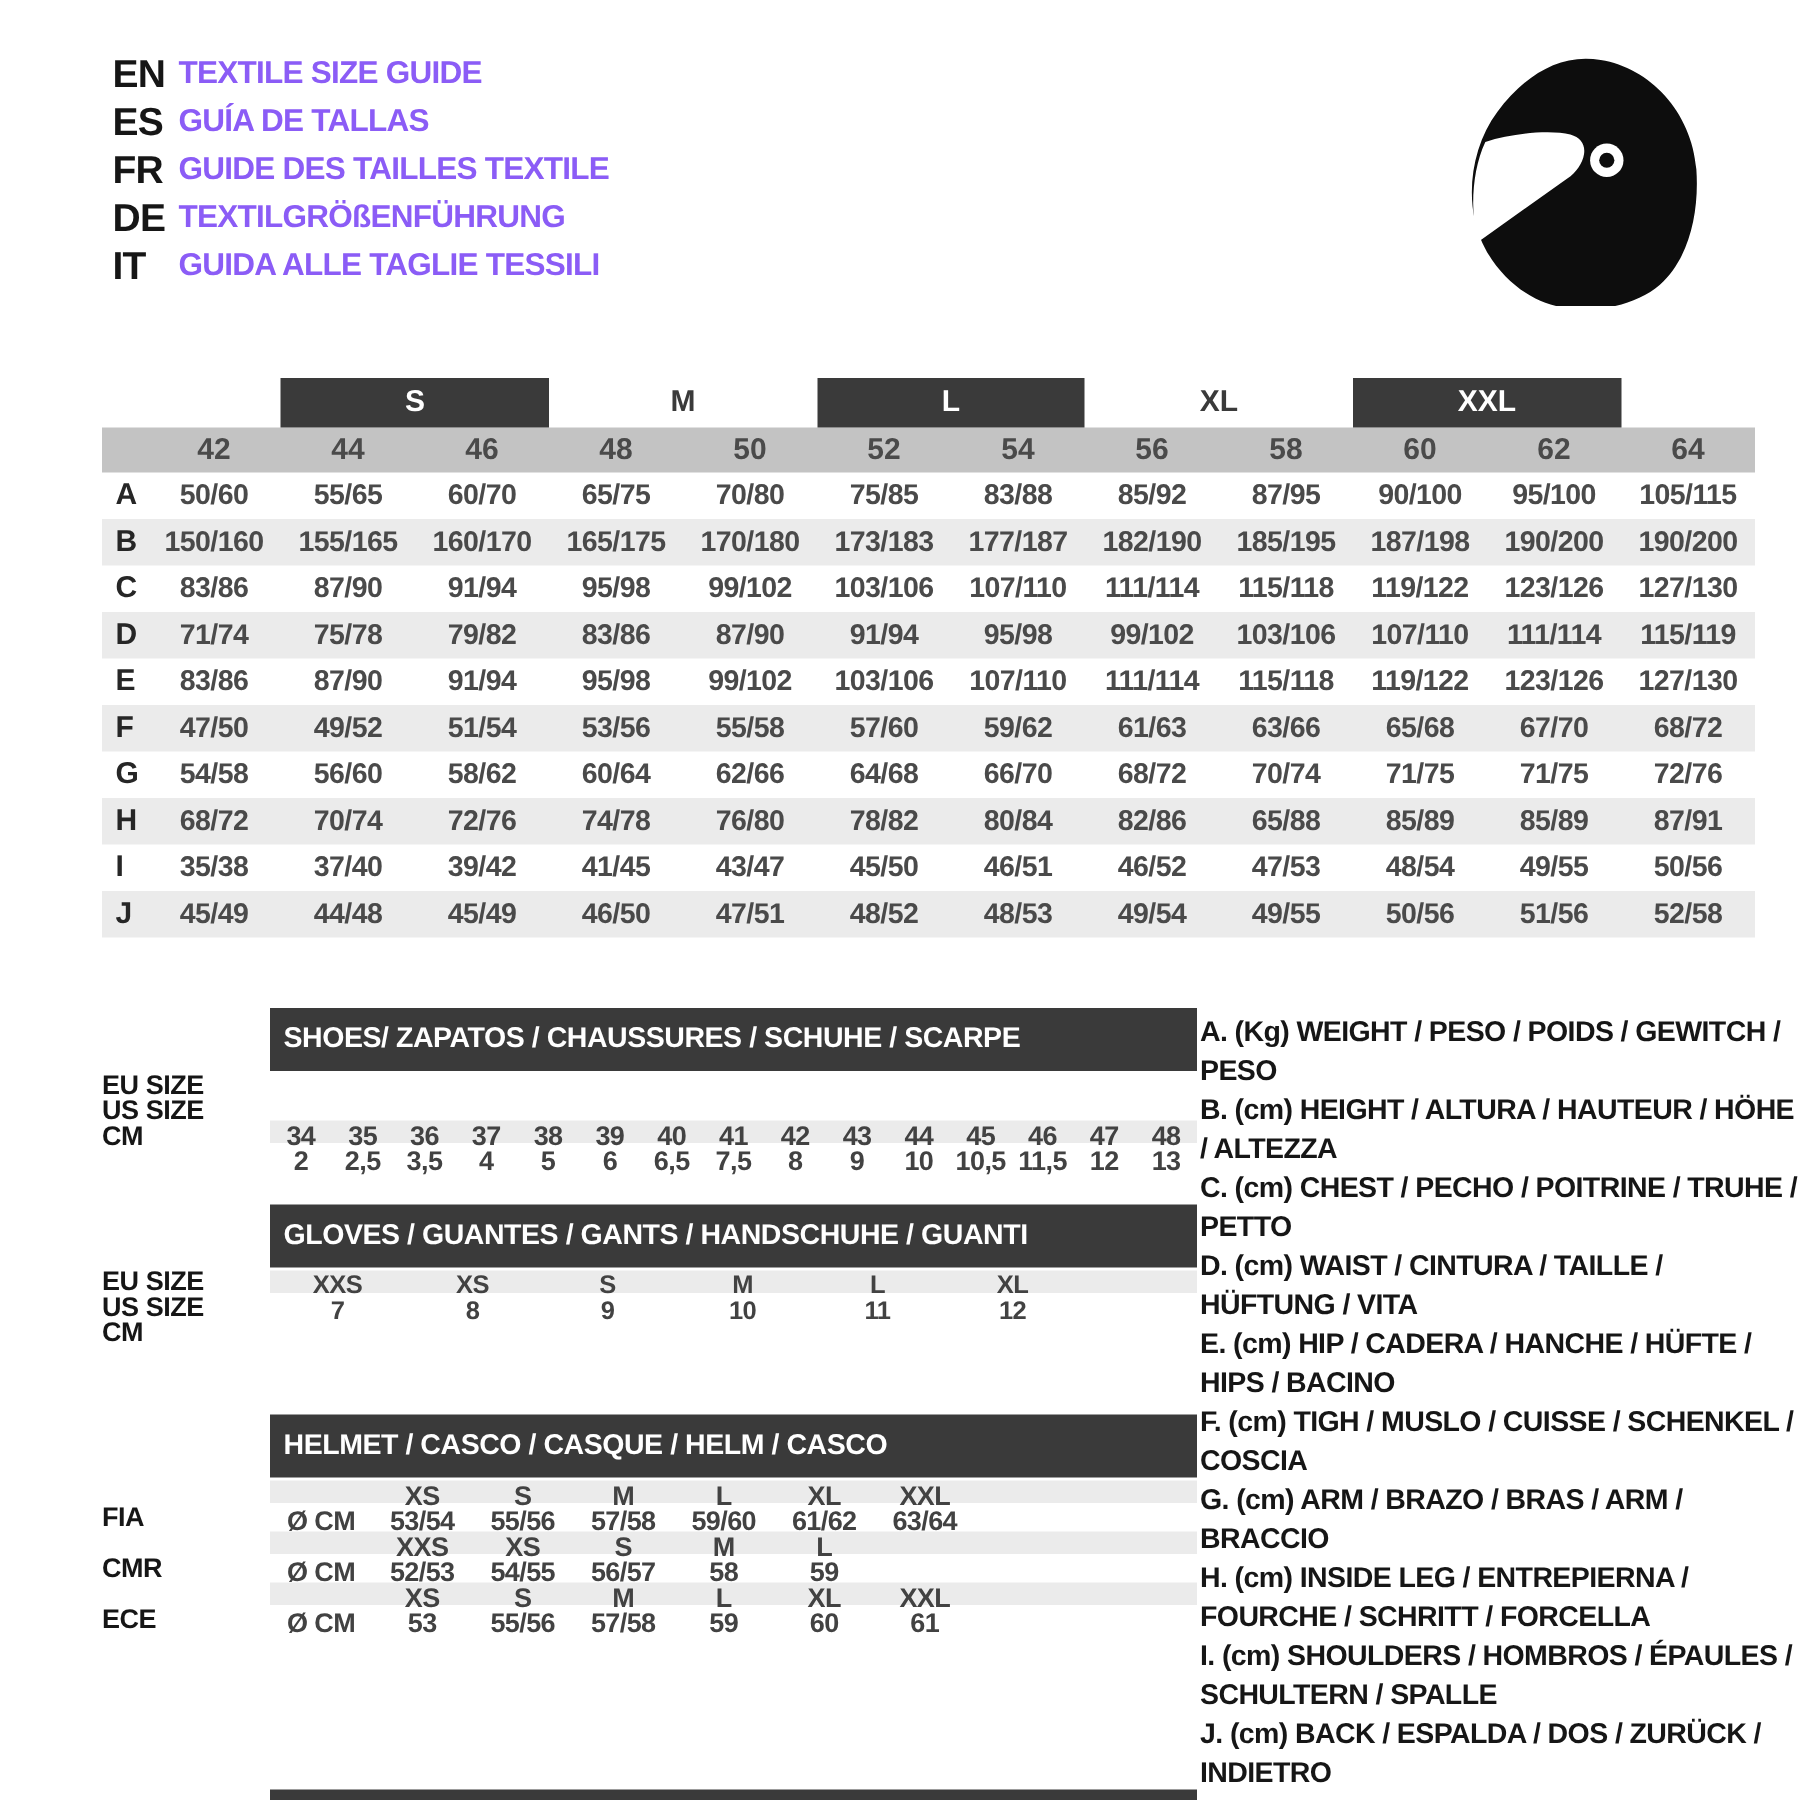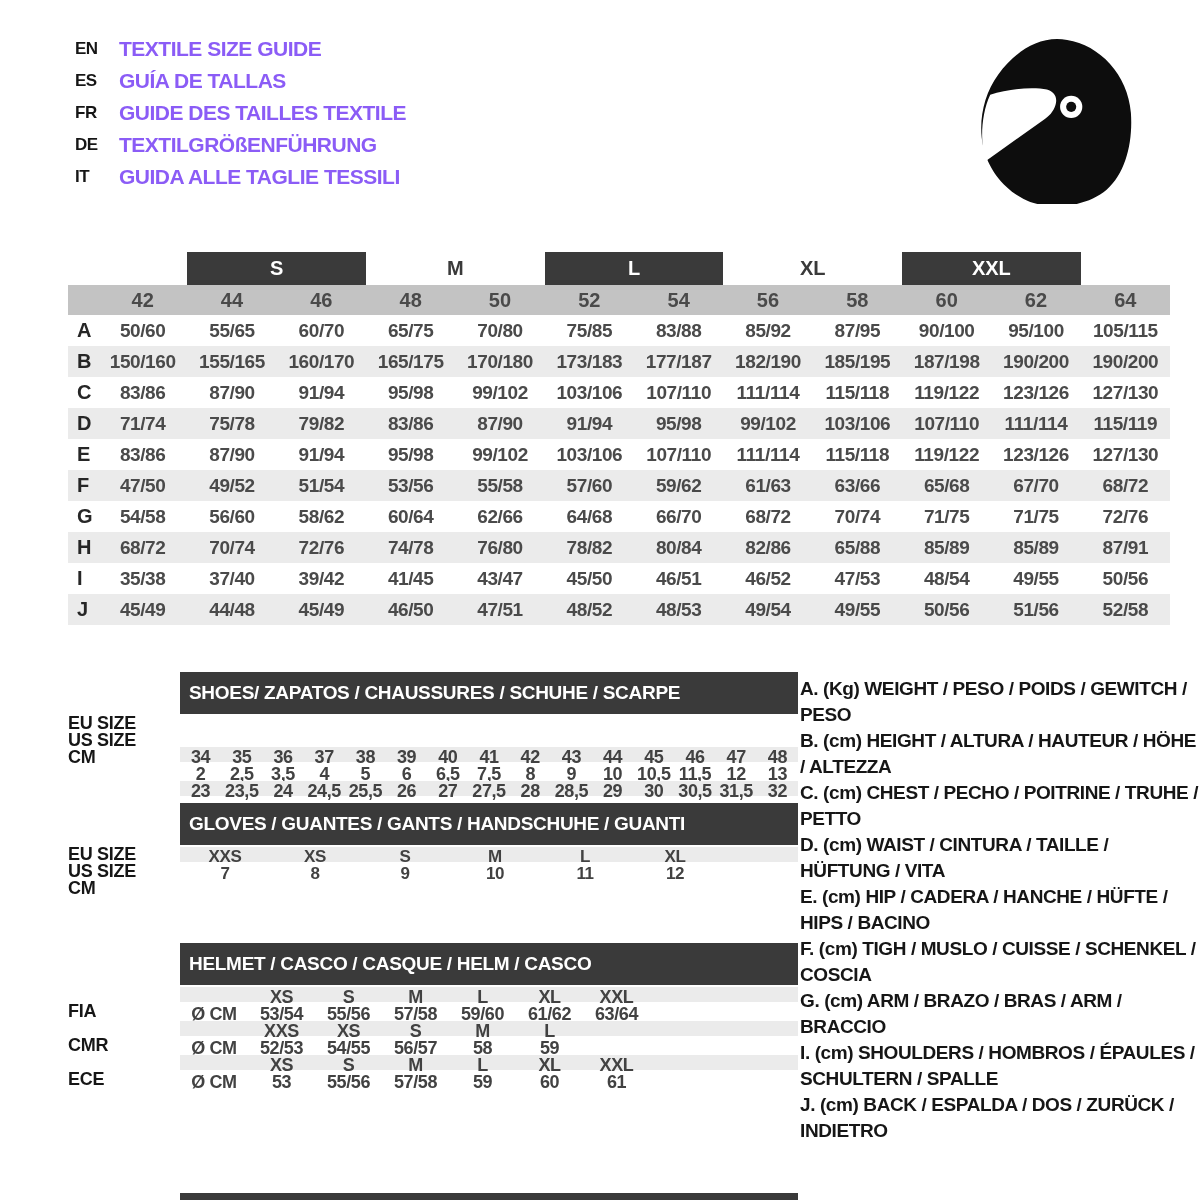--- a/index.html
+++ b/index.html
@@ -9,7 +9,7 @@
   
   .lang-block { position:absolute; left:75px; top:33px; }
   .lang-row { display:flex; height:32px; align-items:center; }
-  .lang-code { width:44px; font-weight:bold; font-size:17px; color:#161616; letter-spacing:-0.5px; }
+  .lang-code { width:44px; font-weight:bold; font-size:26px; color:#161616; letter-spacing:-0.5px; }
   .lang-title { font-weight:bold; font-size:21px; color:#8b5cf6; letter-spacing:-0.5px; white-space:nowrap; }
 
   

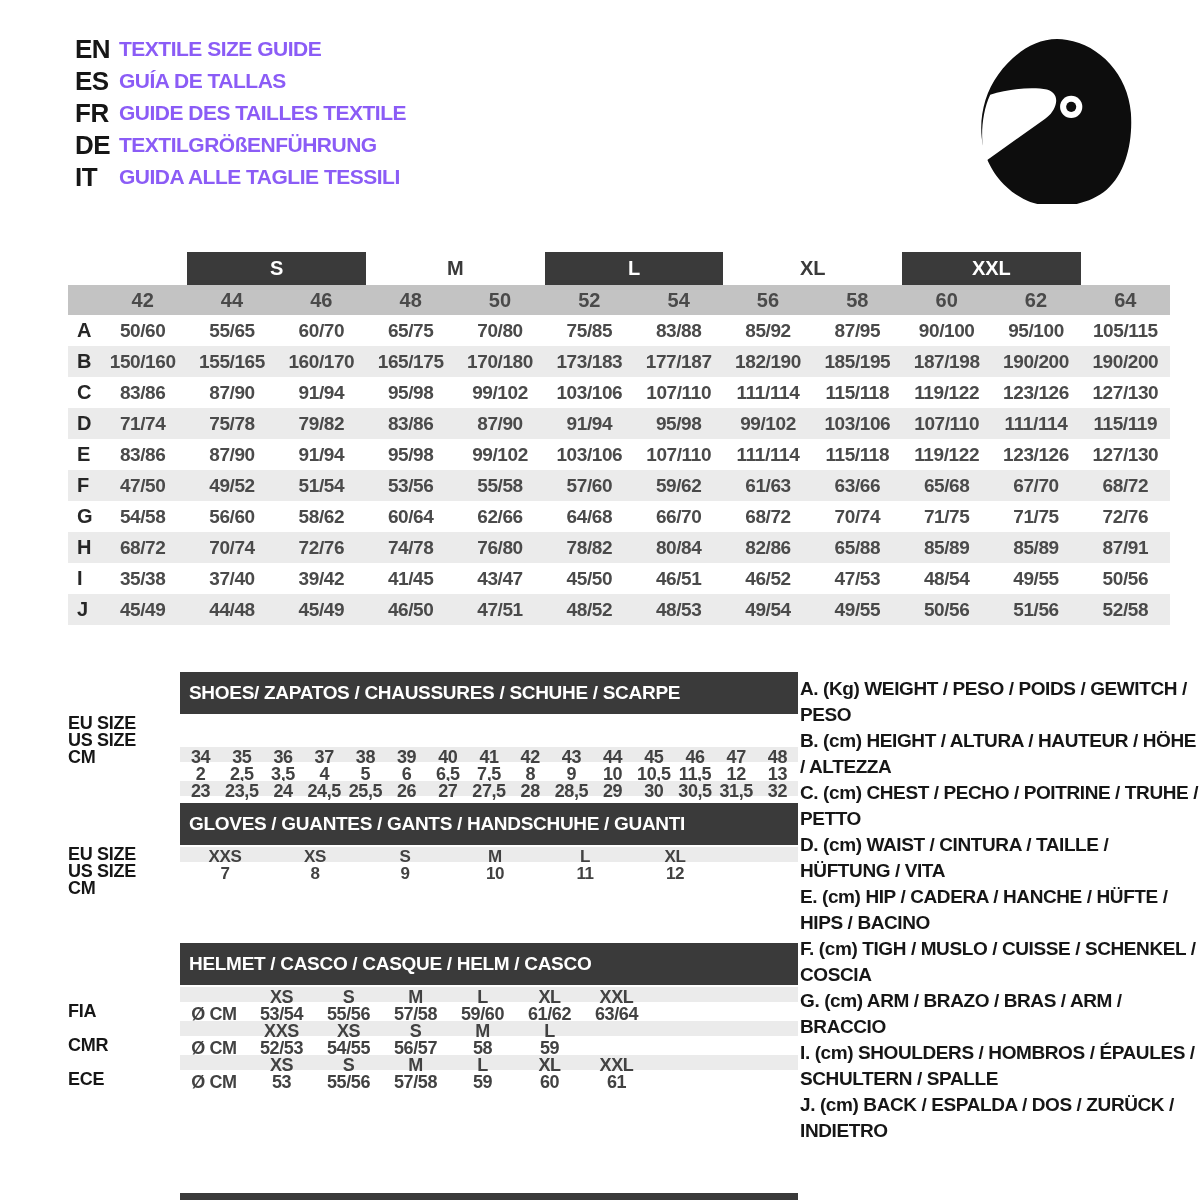--- a/index.html
+++ b/index.html
@@ -324,23 +324,6 @@
         </div>
         <div class="sect-row">
           <div class="sect-label">CM</div>
-          <div class="sect-band shoes-band shaded">
-            <div class="cell">23</div>
-            <div class="cell">23,5</div>
-            <div class="cell">24</div>
-            <div class="cell">24,5</div>
-            <div class="cell">25,5</div>
-            <div class="cell">26</div>
-            <div class="cell">27</div>
-            <div class="cell">27,5</div>
-            <div class="cell">28</div>
-            <div class="cell">28,5</div>
-            <div class="cell">29</div>
-            <div class="cell">30</div>
-            <div class="cell">30,5</div>
-            <div class="cell">31,5</div>
-            <div class="cell">32</div>
-          </div>
         </div>
       </div>
   </div>

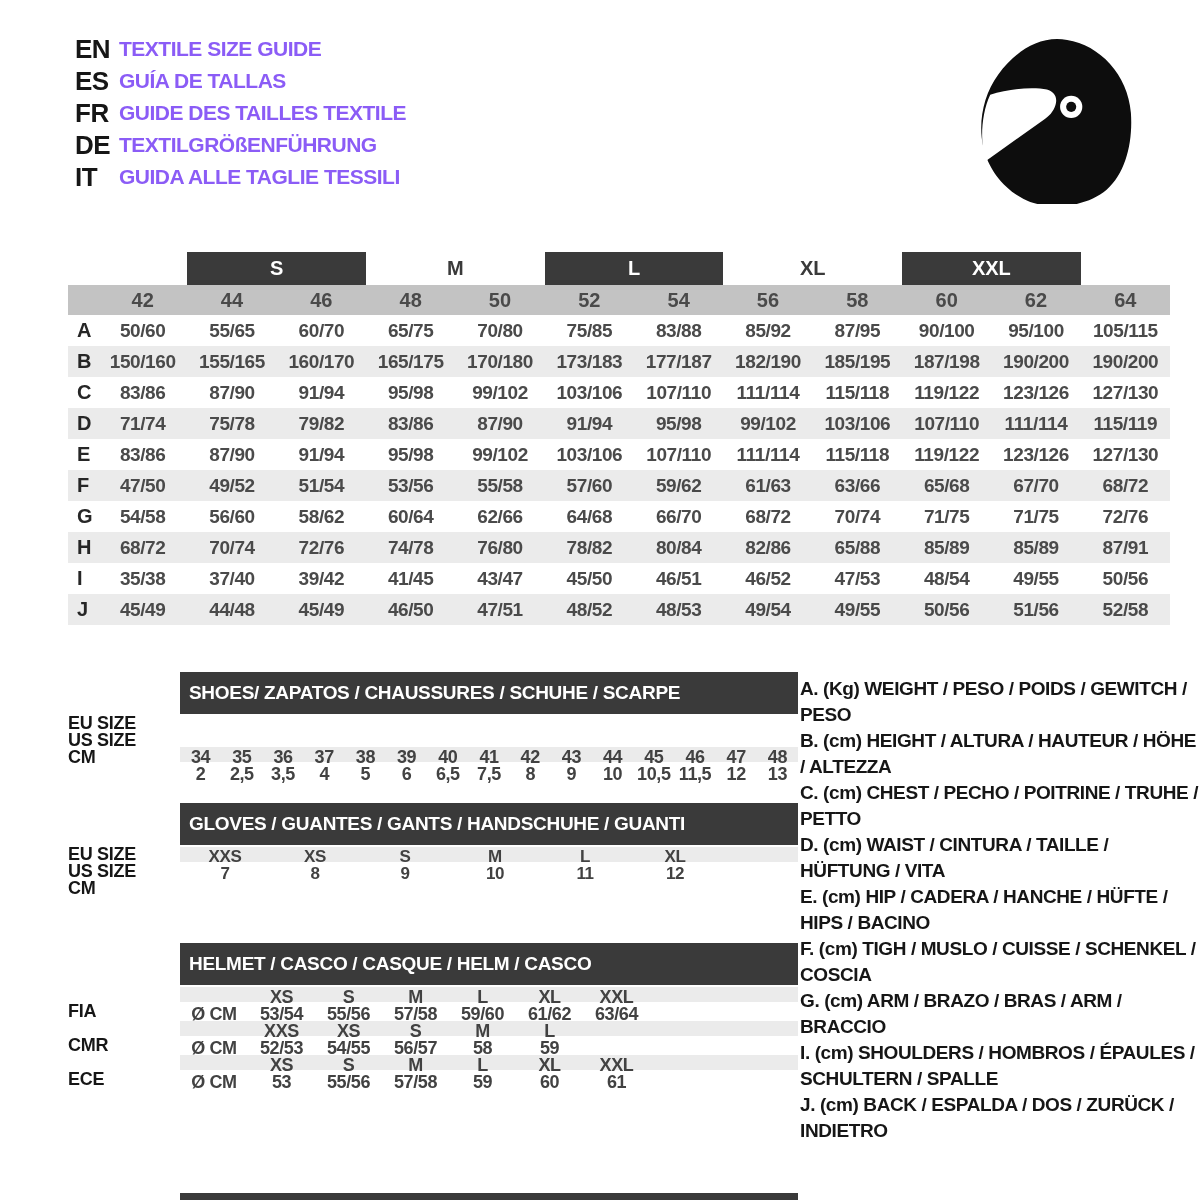--- a/index.html
+++ b/index.html
@@ -445,6 +445,7 @@
       <div class="legend-item">E. (cm) HIP / CADERA / HANCHE / HÜFTE / HIPS / BACINO</div>
       <div class="legend-item">F. (cm) TIGH / MUSLO / CUISSE / SCHENKEL / COSCIA</div>
       <div class="legend-item">G. (cm) ARM / BRAZO / BRAS / ARM / BRACCIO</div>
+      <div class="legend-item">H. (cm) INSIDE LEG / ENTREPIERNA / FOURCHE / SCHRITT / FORCELLA</div>
       <div class="legend-item">I. (cm) SHOULDERS / HOMBROS / ÉPAULES / SCHULTERN / SPALLE</div>
       <div class="legend-item">J. (cm) BACK / ESPALDA / DOS / ZURÜCK / INDIETRO</div>
     </div>

